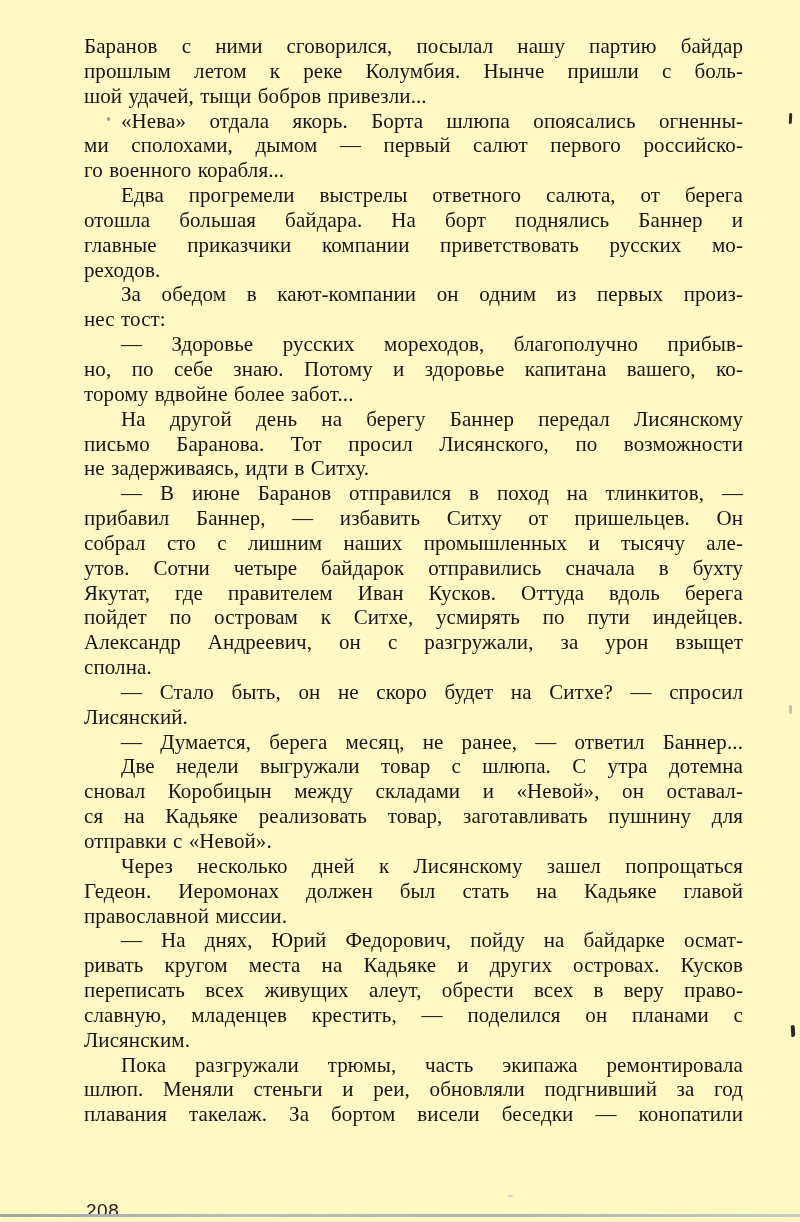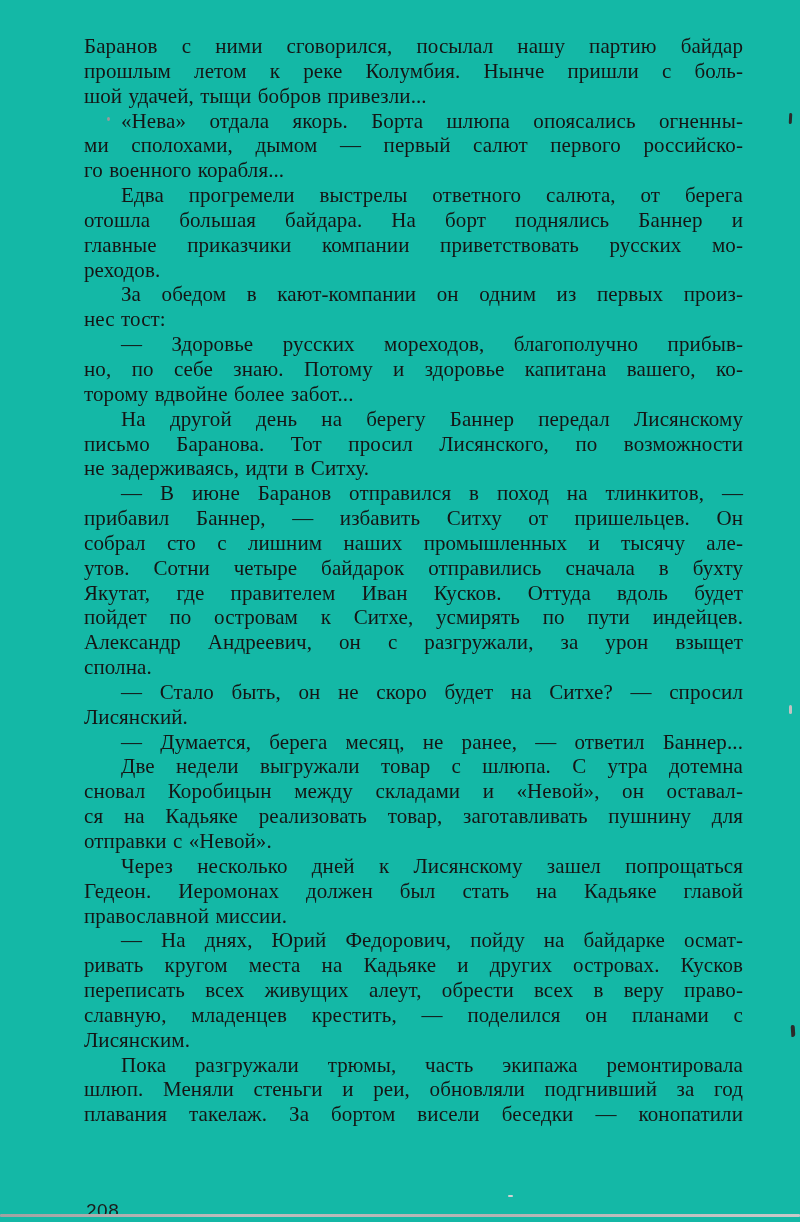--- a/index.html
+++ b/index.html
@@ -11,7 +11,7 @@
     position: relative;
     width: 800px;
     height: 1222px;
-    background: #14b8a6;
+    background: #fef9c3;
     overflow: hidden;
     font-family: "Liberation Serif", "DejaVu Serif", serif;
     color: #151515;

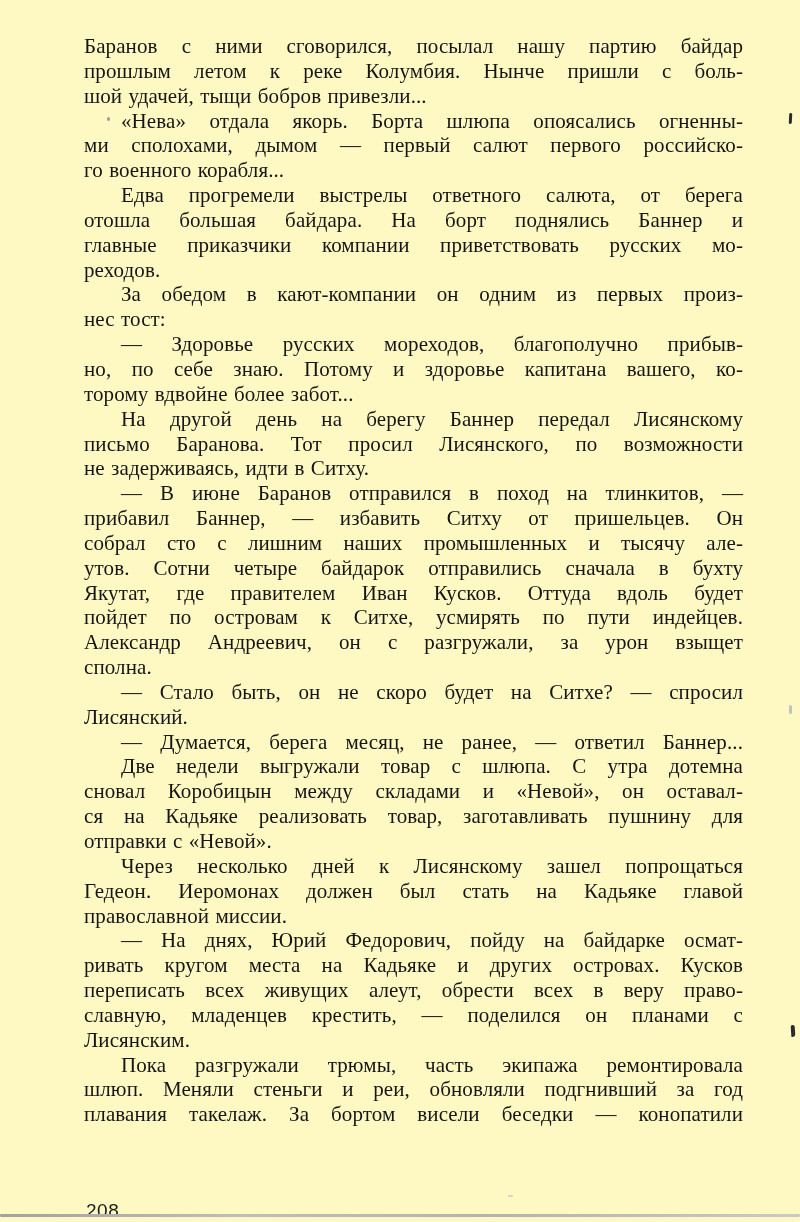--- a/index.html
+++ b/index.html
@@ -130,7 +130,7 @@
       <div class="line">прибавил Баннер, — избавить Ситху от пришельцев. Он</div>
       <div class="line">собрал сто с лишним наших промышленных и тысячу але-</div>
       <div class="line">утов. Сотни четыре байдарок отправились сначала в бухту</div>
-      <div class="line">Якутат, где правителем Иван Кусков. Оттуда вдоль будет</div>
+      <div class="line">Якутат, где правителем Иван Кусков. Оттуда вдоль берега</div>
       <div class="line">пойдет по островам к Ситхе, усмирять по пути индейцев.</div>
       <div class="line">Александр Андреевич, он с разгружали, за урон взыщет</div>
       <div class="line para-end">сполна.</div>

